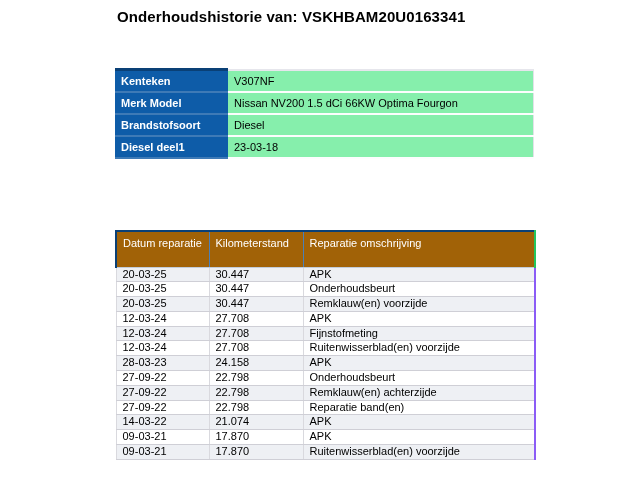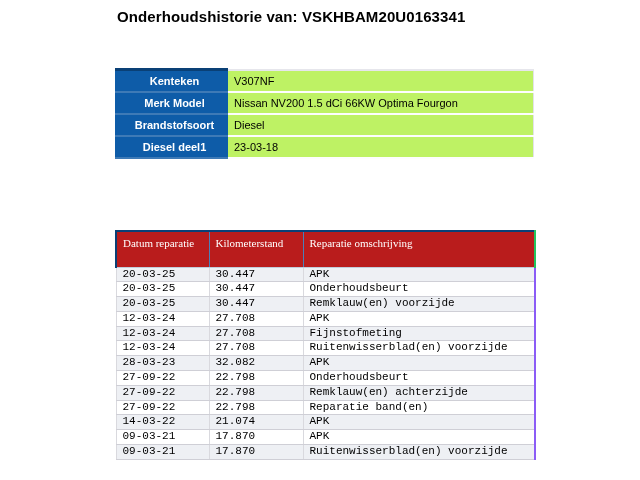--- a/index.html
+++ b/index.html
@@ -32,7 +32,7 @@
     background: #0E5CA8;
     color: #ffffff;
     font-size: 11px; font-weight: bold;
-    text-align: center;
+    text-align: left;
     height: 22px;
     padding: 0 0 0 6px;
     border-bottom: 2px solid #3E7AB6;

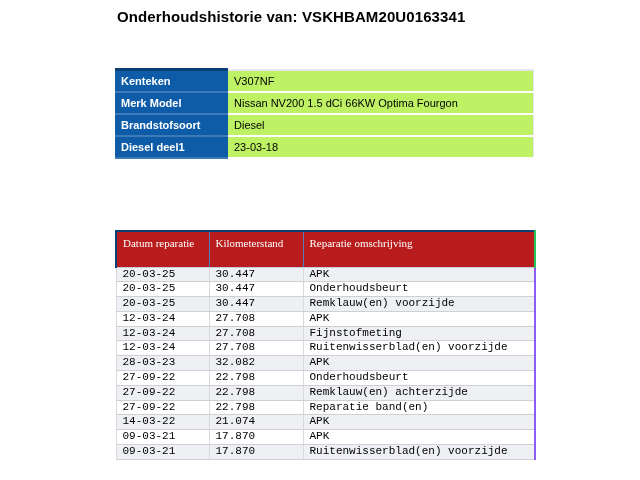--- a/index.html
+++ b/index.html
@@ -40,7 +40,7 @@
   }
   .vehicle-table tr:first-child th { border-top: 3px solid #0A4076; }
   .vehicle-table td {
-    background: #bef264;
+    background: #86efac;
     color: #000000;
     font-size: 11px;
     height: 22px;

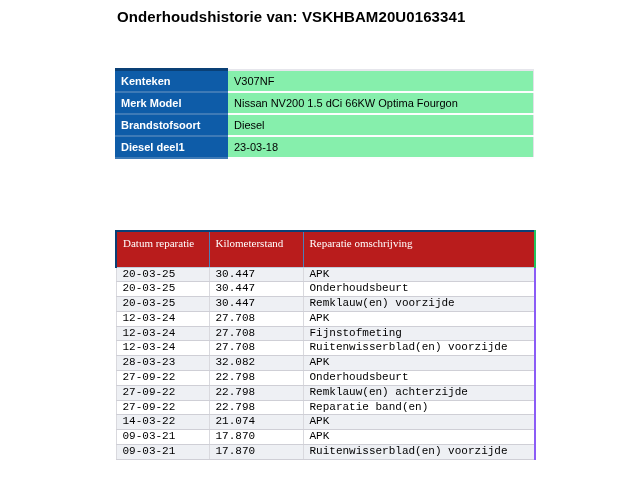--- a/index.html
+++ b/index.html
@@ -58,7 +58,7 @@
     width: 419px;
   }
   .repair-table thead th {
-    background: #b91c1c;
+    background: #a16207;
     color: #ffffff;
     font-size: 11px; font-weight: normal;
     text-align: left;
@@ -68,7 +68,6 @@
     border-top: 2px solid #0A4076;
     border-bottom: 1px solid #C2CCDA;
     white-space: nowrap;
-    font-family: Liberation Serif, serif;
   }
   .repair-table thead th:first-child { border-left: 2px solid #0A4076; }
   .repair-table thead th:last-child  { border-right: 2px solid #22c55e; }

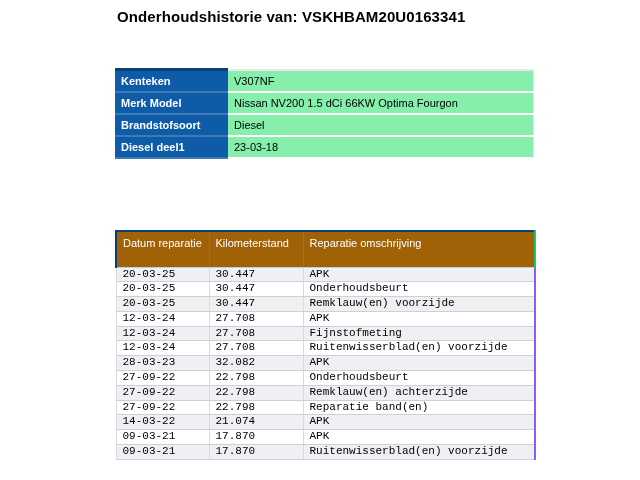--- a/index.html
+++ b/index.html
@@ -86,7 +86,6 @@
     border-bottom: 1px solid #CFCFD6;
     white-space: nowrap;
     overflow: hidden;
-    font-family: Liberation Mono, monospace;
   }
   .repair-table tbody td:first-child { border-left: 1px solid #D9D9DE; }
   .repair-table tbody td:last-child  { border-right: 2px solid #8b5cf6; }

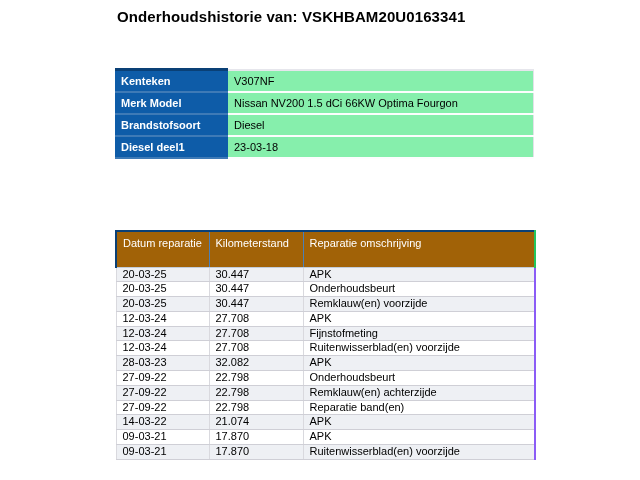--- a/index.html
+++ b/index.html
@@ -167,7 +167,7 @@
         </tr>
         <tr>
           <td>28-03-23</td>
-          <td>32.082</td>
+          <td>24.158</td>
           <td>APK</td>
         </tr>
         <tr>

